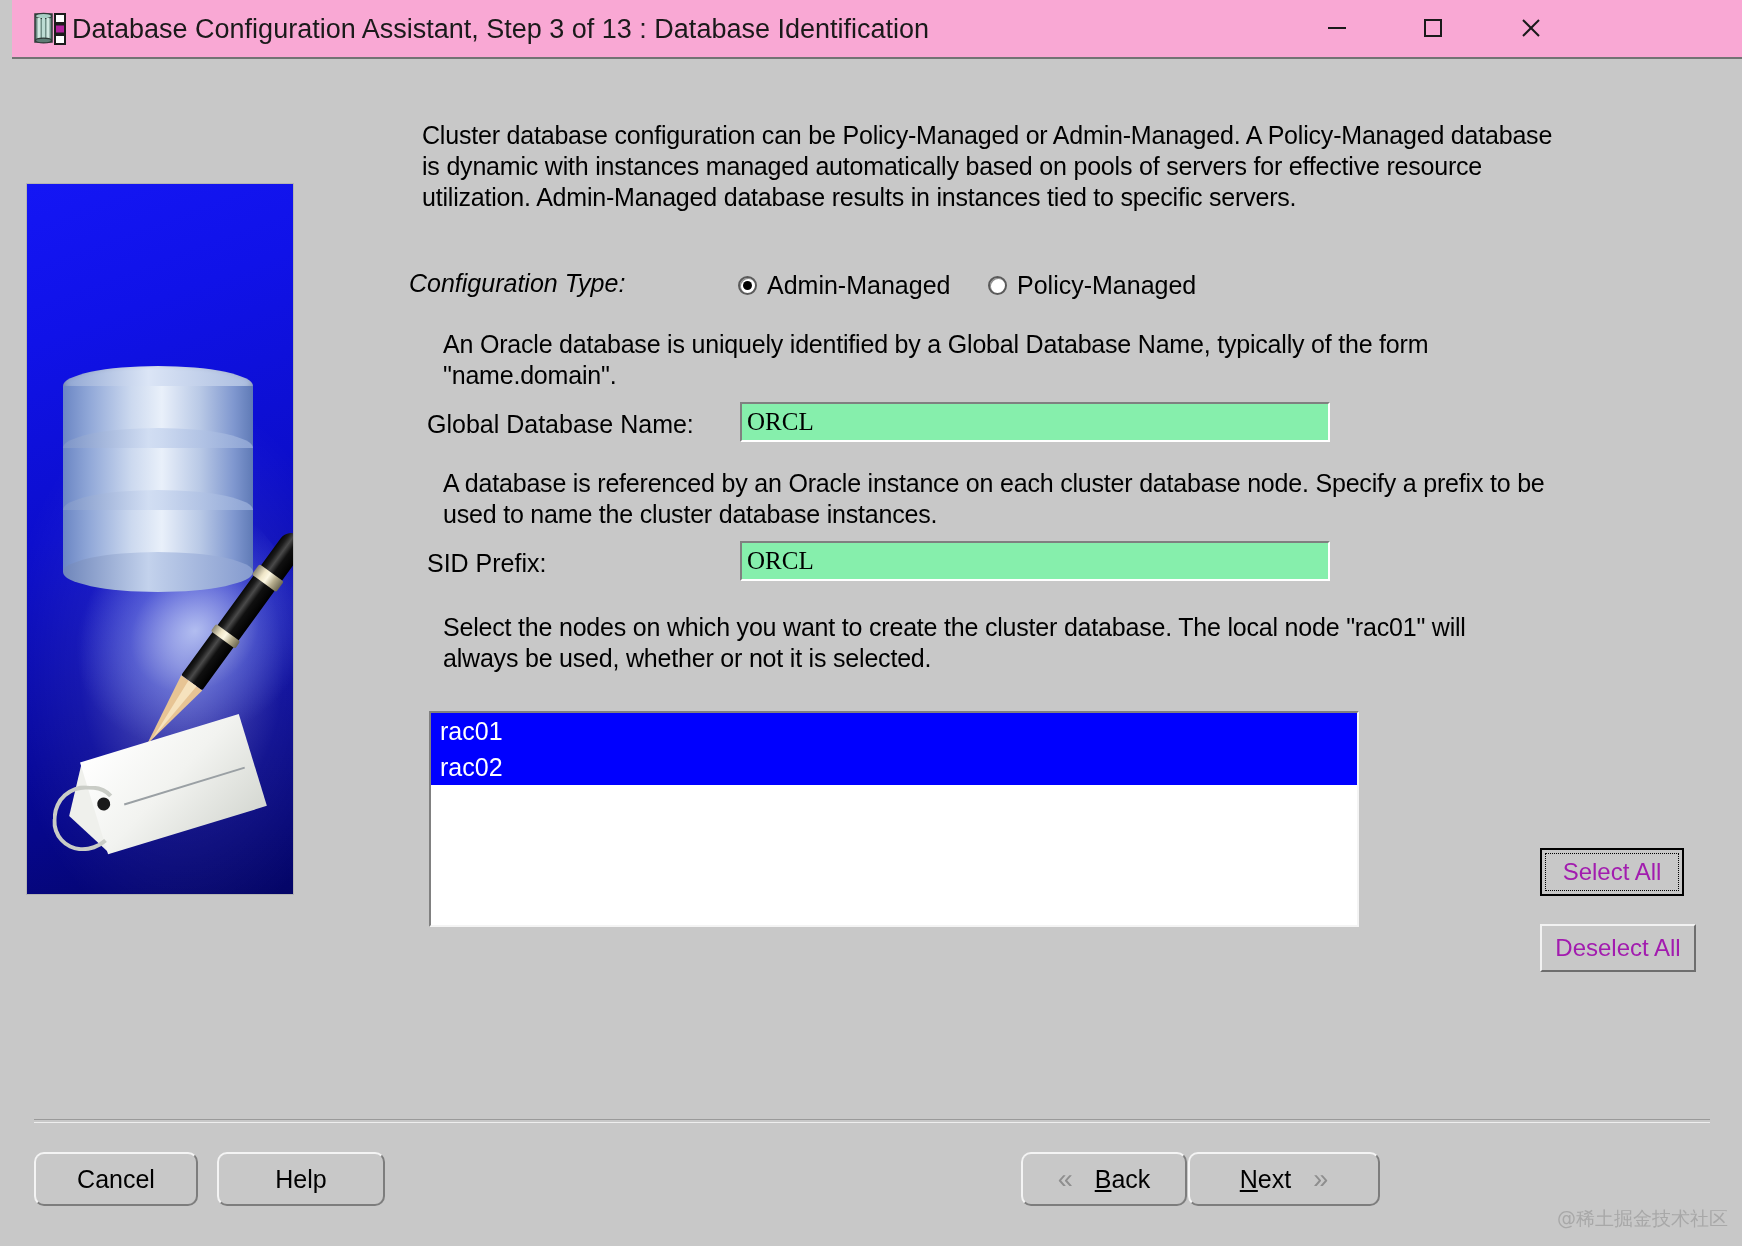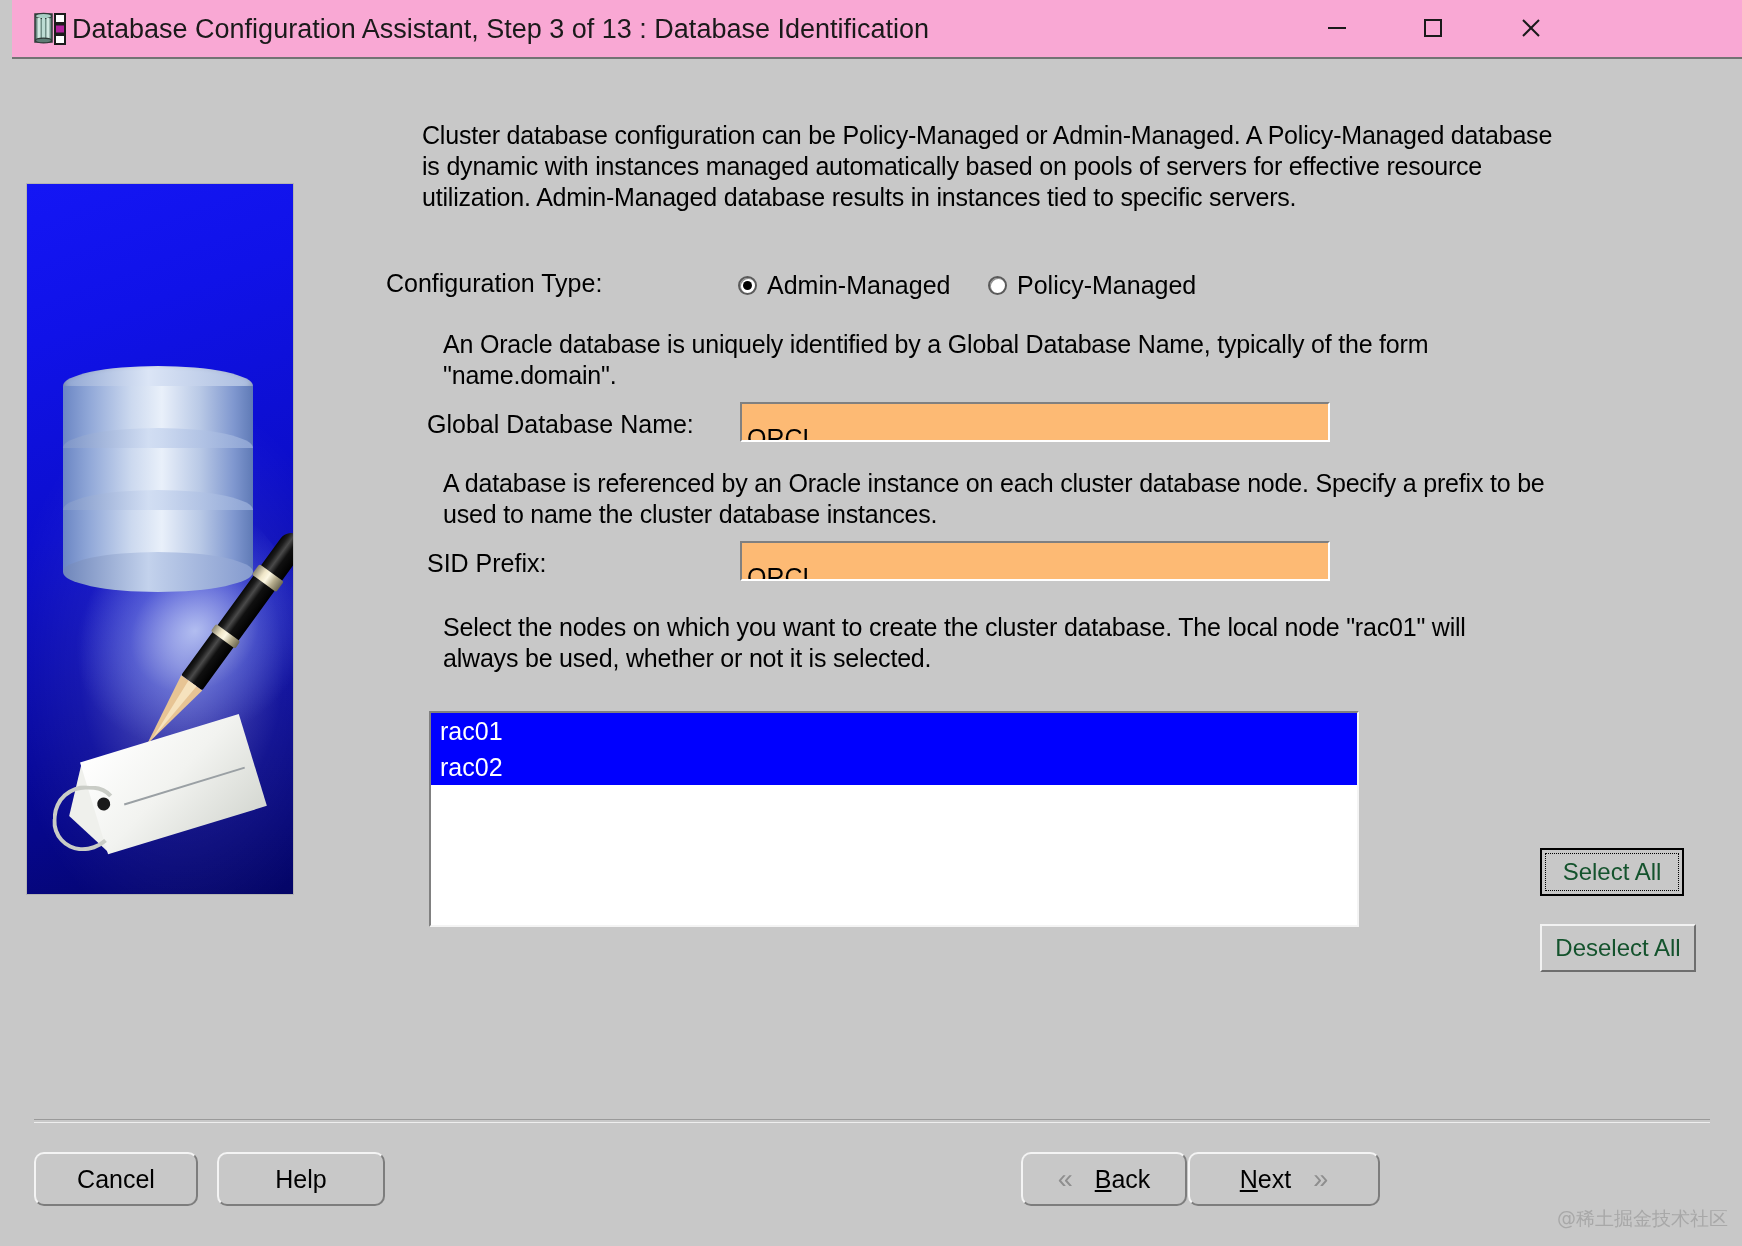--- a/index.html
+++ b/index.html
@@ -202,7 +202,7 @@
     white-space: nowrap;
     font-family: "Liberation Sans", sans-serif;
   }
-  #cfg-label { left: 386px; top: 268px; }
+  #cfg-label { left: 409px; top: 268px; font-style: italic; }
   #gdb-label { left: 427px; top: 409px; }
   #sid-label { left: 427px; top: 548px; }
 

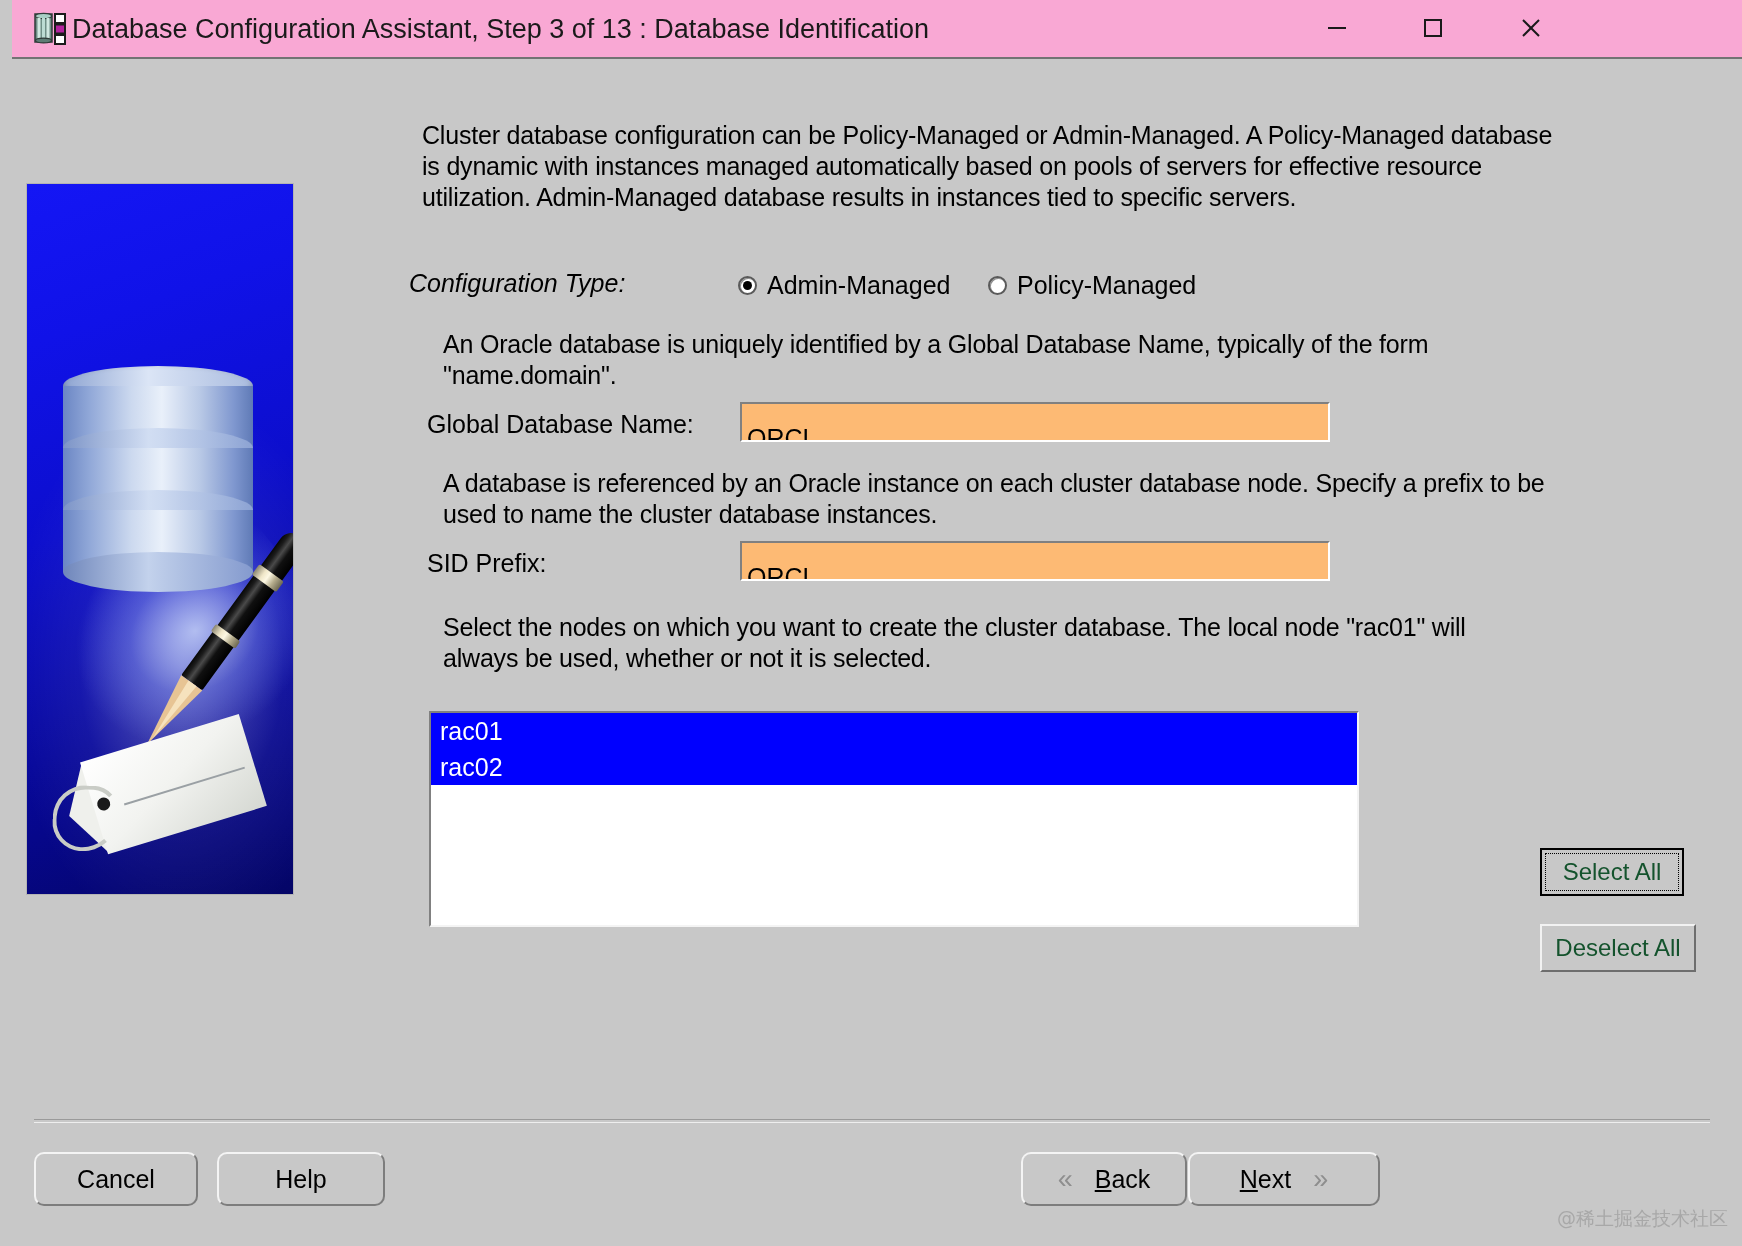--- a/index.html
+++ b/index.html
@@ -245,7 +245,7 @@
   .text-input {
     position: absolute;
     height: 40px;
-    background: #fdba74;
+    background: #86efac;
     border-top: 2px solid #808080;
     border-left: 2px solid #808080;
     border-right: 2px solid #ffffff;
@@ -254,8 +254,8 @@
     font-size: 25px;
     line-height: 36px;
     color: #000000;
-    padding: 16px 5px;
-    font-family: Liberation Sans, sans-serif;
+    padding: 0 5px;
+    font-family: Liberation Serif, serif;
     overflow: hidden;
     white-space: nowrap;
   }

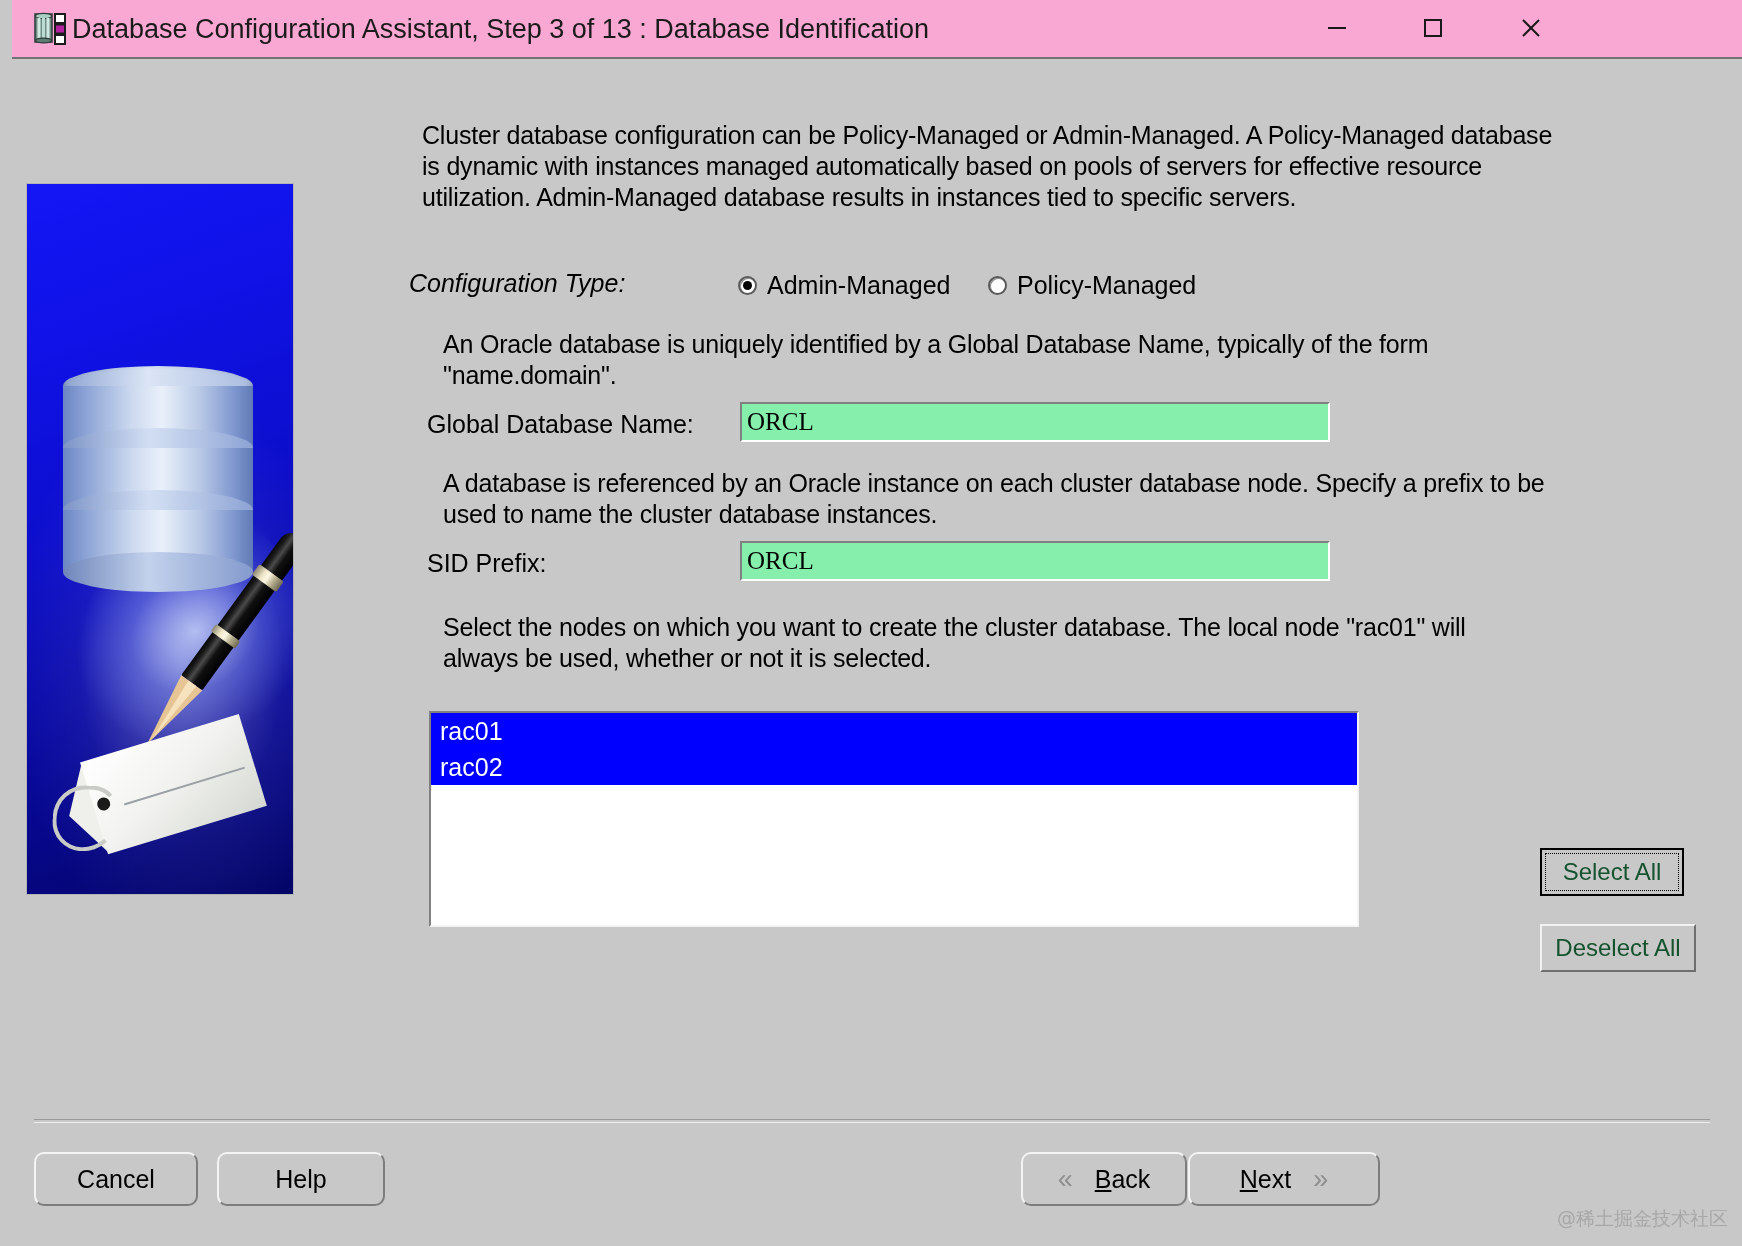--- a/index.html
+++ b/index.html
@@ -300,7 +300,7 @@
     border-bottom: 2px solid #6e6e6e;
     box-sizing: border-box;
     font-size: 24px;
-    color: #14532d;
+    color: #a21caf;
     display: flex;
     align-items: center;
     justify-content: center;

